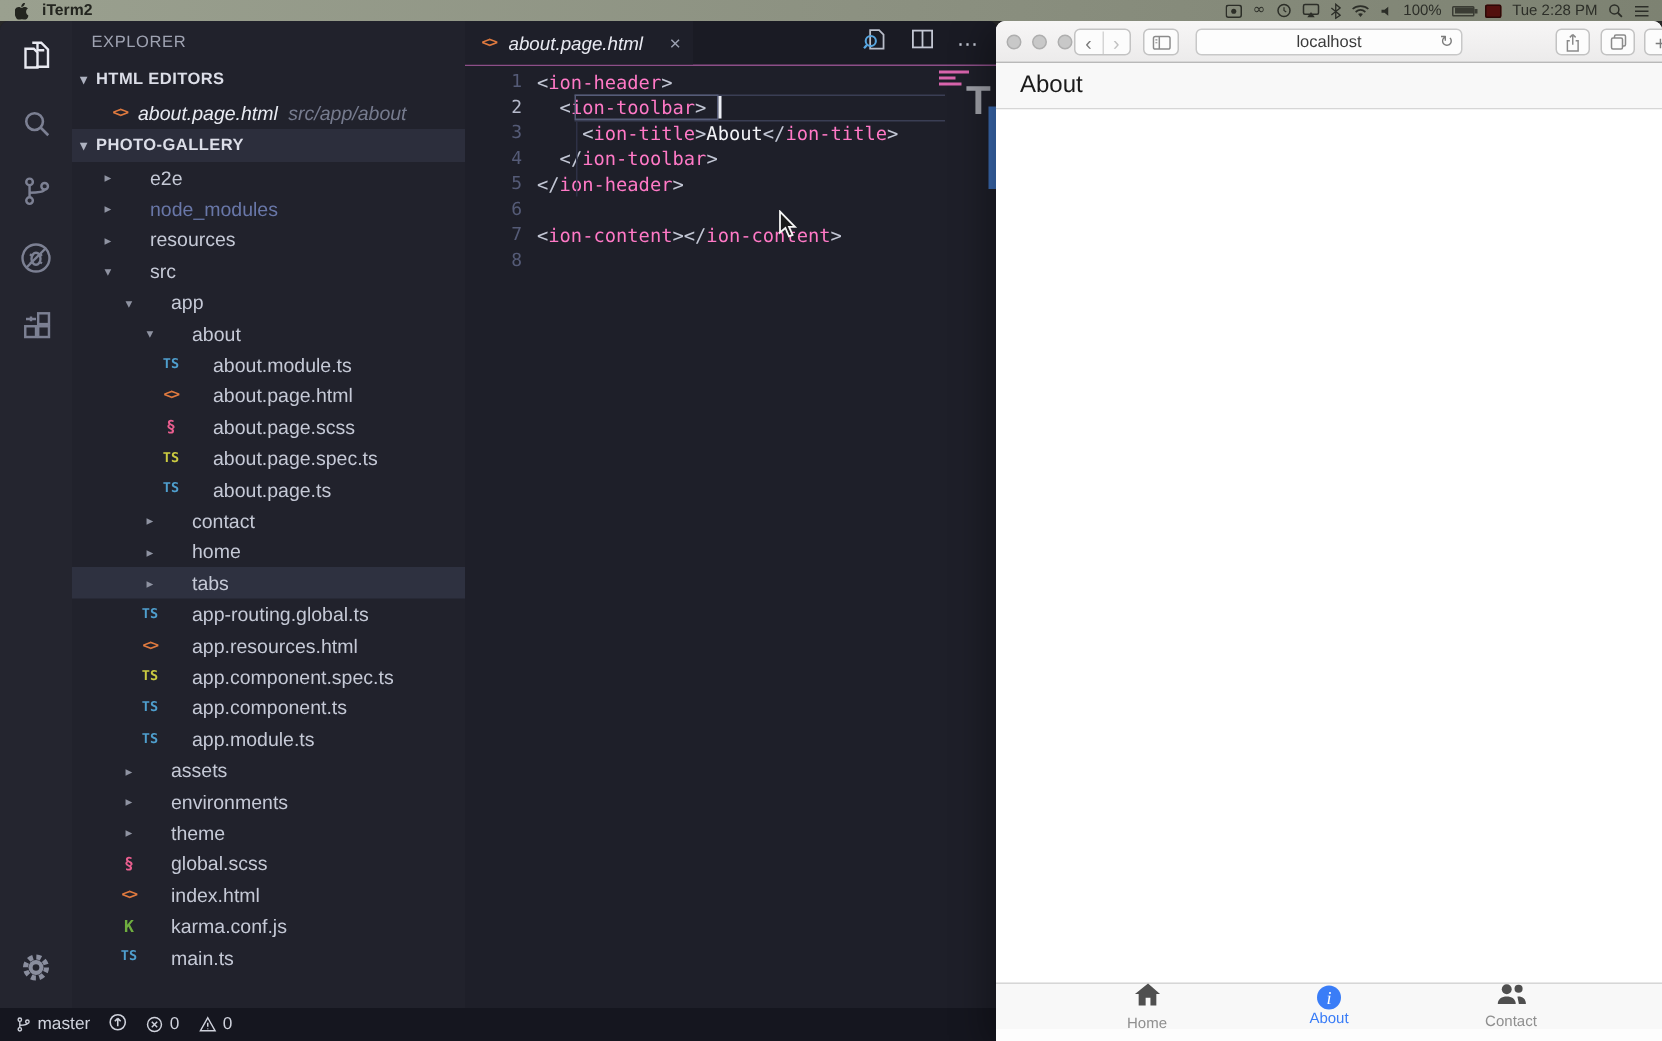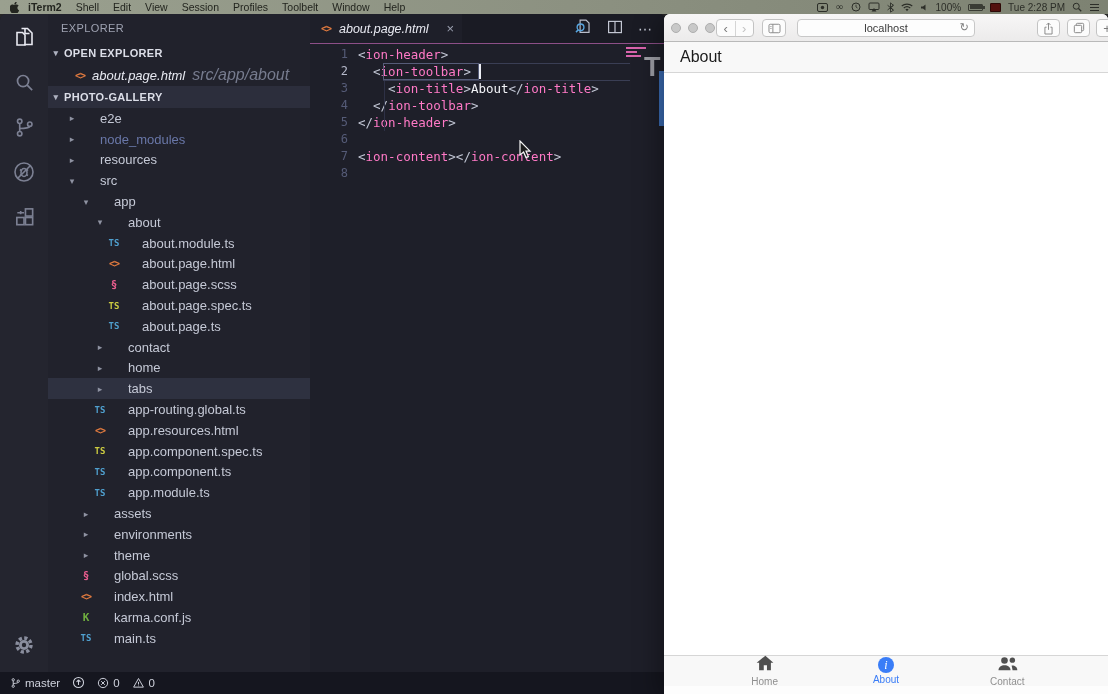--- a/index.html
+++ b/index.html
@@ -141,16 +141,6 @@
         </svg>
     </span>
     <span class="mitem app">iTerm2</span>
-    <span id="menu-items" style="display:flex">
-        <span class="mitem">Shell</span>
-        <span class="mitem">Edit</span>
-        <span class="mitem">View</span>
-        <span class="mitem">Session</span>
-        <span class="mitem">Profiles</span>
-        <span class="mitem">Toolbelt</span>
-        <span class="mitem">Window</span>
-        <span class="mitem">Help</span>
-      </span>
     <div class="mright">
       <svg width="11" height="9" viewBox="0 0 22 18">
           <rect x="1" y="1" width="20" height="16" rx="3" fill="none" stroke="#2c2e28" stroke-width="2"></rect>

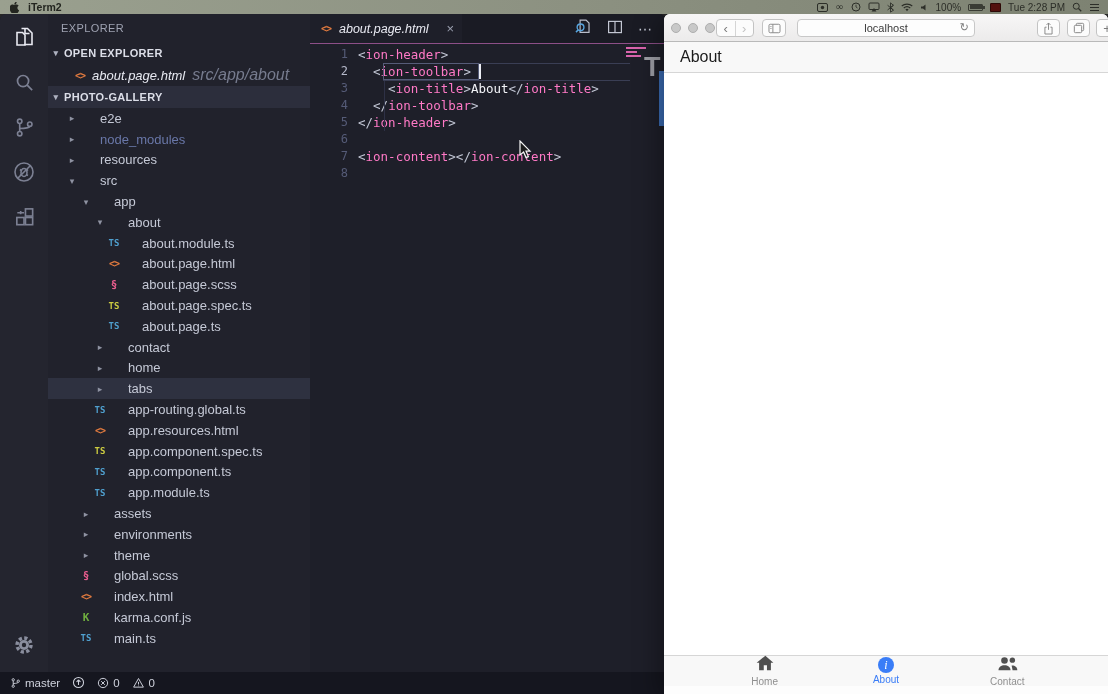--- a/index.html
+++ b/index.html
@@ -237,7 +237,7 @@
         <div class="exp-h">EXPLORER</div>
         <div class="sec">
           <span class="arr">▾</span>
-          <span>OPEN EXPLORER</span>
+          <span>HTML EDITORS</span>
         </div>
         <div class="oe-item">
           <span class="fic html">&lt;&gt;</span>

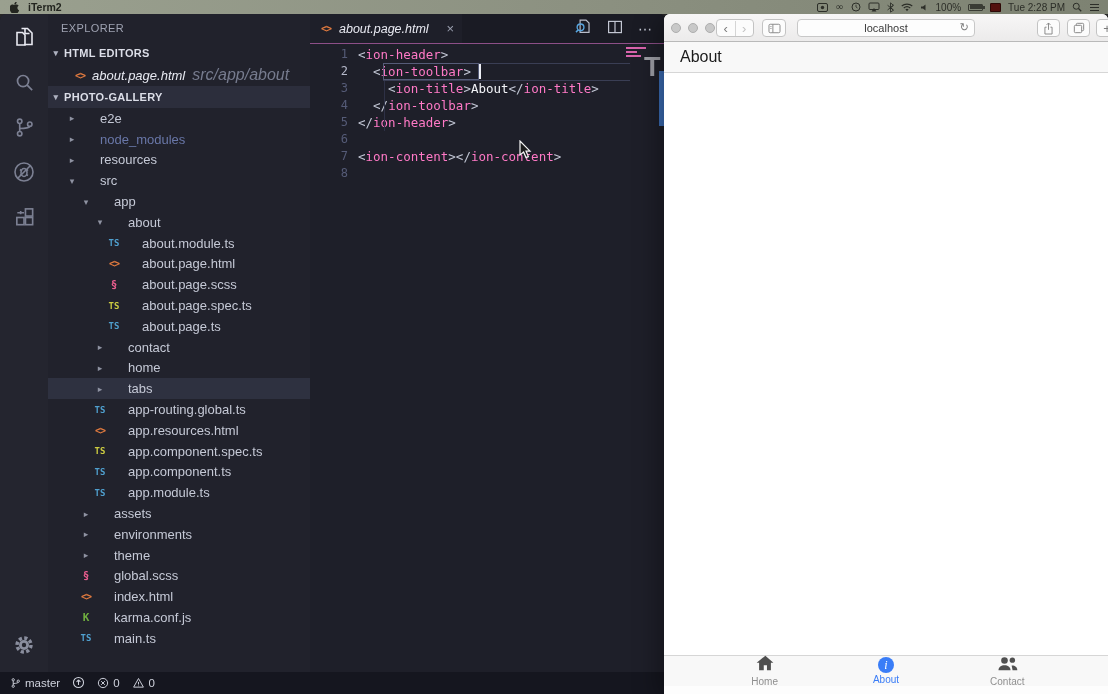--- a/index.html
+++ b/index.html
@@ -46,7 +46,7 @@
   .sec.proj { background:#2c2e3c; }
   .oe-item { height:22px; display:flex; align-items:center; padding-left:24px; font-size:13px; }
   .oe-name { font-style:italic; color:#e8eaf2; margin-left:4px; }
-  .oe-path { font-style:italic; color:#767b8e; font-size:16px; margin-left:7px; }
+  .oe-path { font-style:italic; color:#767b8e; font-size:13px; margin-left:7px; }
   .fic { width:16px; text-align:center; font-size:9px; font-weight:bold; font-family:"DejaVu Sans Mono",monospace; flex:none; }
   .fic.html { color:#e07a3f; font-size:10px; letter-spacing:-1px; }
   .fic.ts { color:#4f9fce; }

